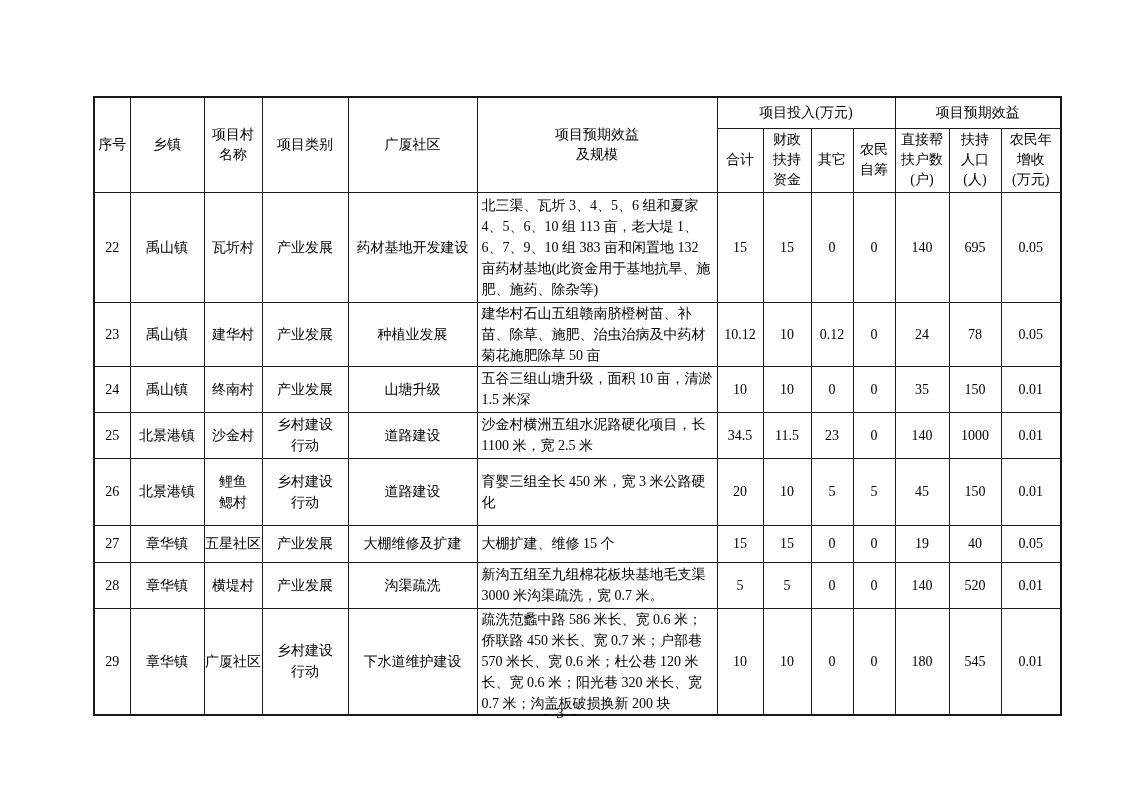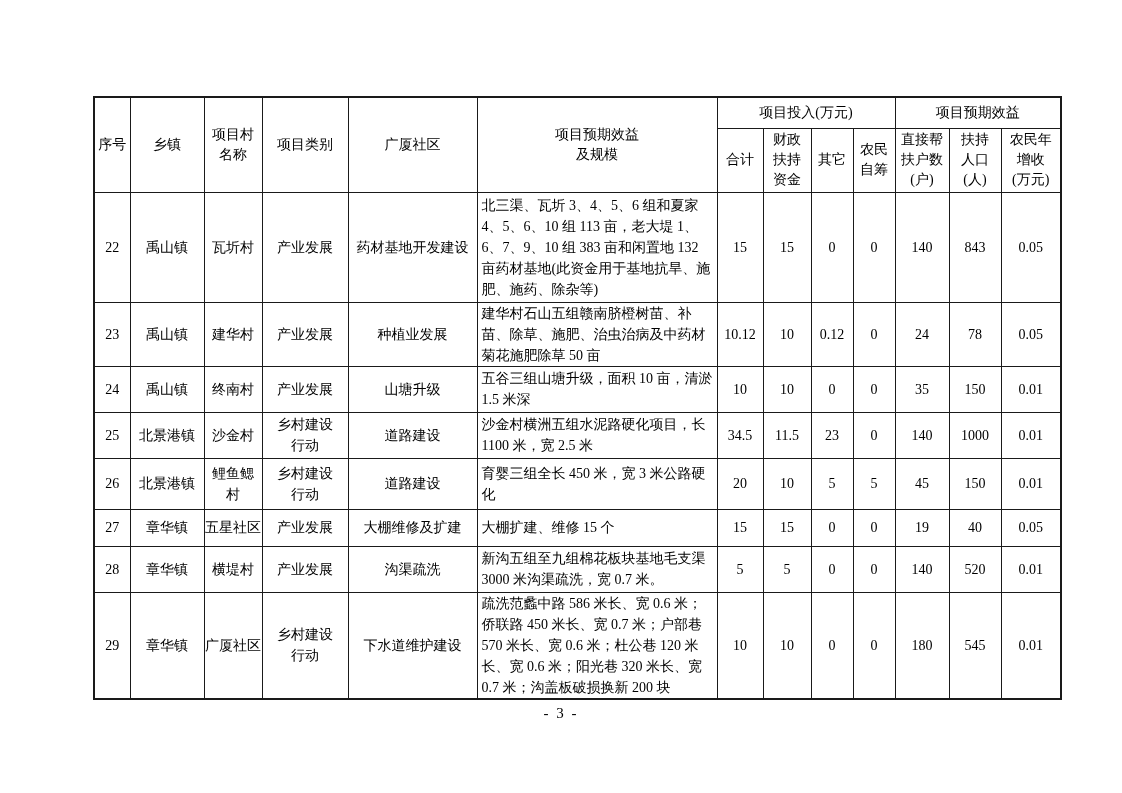--- a/index.html
+++ b/index.html
@@ -95,7 +95,7 @@
             <td>0</td>
             <td>0</td>
             <td>140</td>
-            <td>843</td>
+            <td>695</td>
             <td>0.05</td>
         </tr>
         <tr style="height:56px">

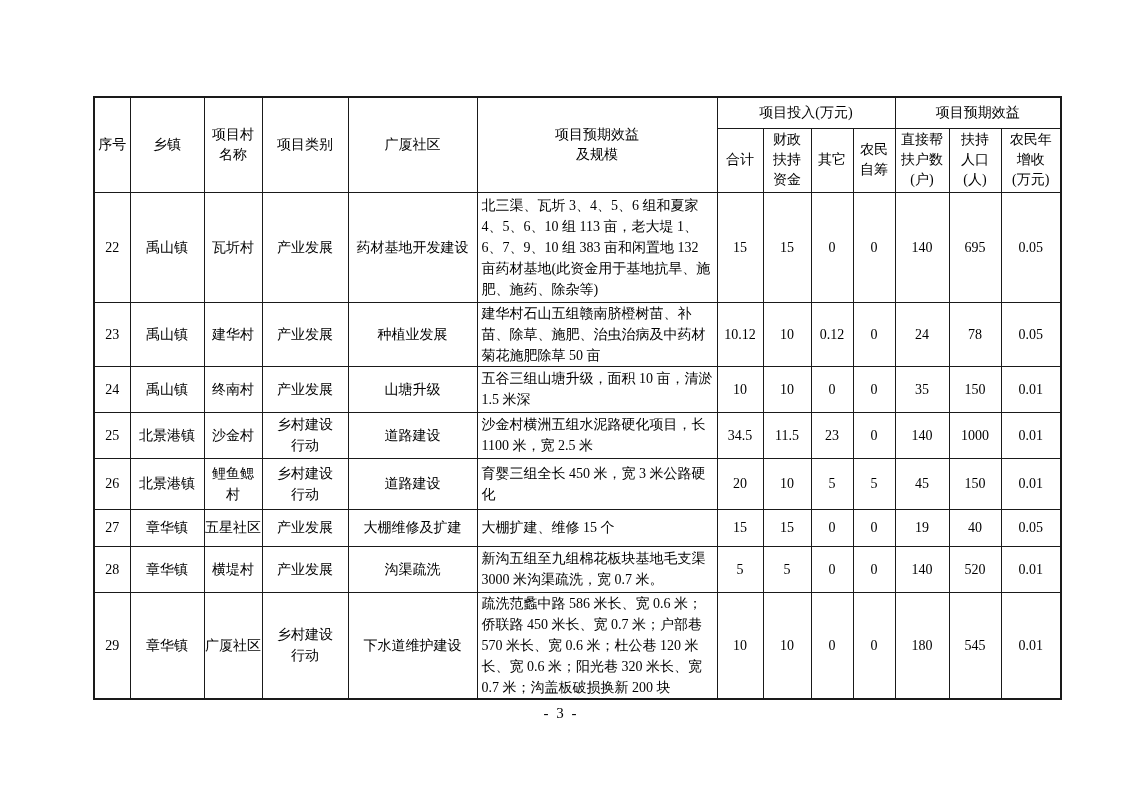--- a/index.html
+++ b/index.html
@@ -147,7 +147,7 @@
         <tr style="height:38px">
           <td>26</td>
             <td>北景港镇</td>
-            <td style="padding:4px">鲤鱼鳃村</td>
+            <td style="padding:12px">鲤鱼鳃村</td>
             <td>乡村建设
 行动</td>
             <td>道路建设</td>

